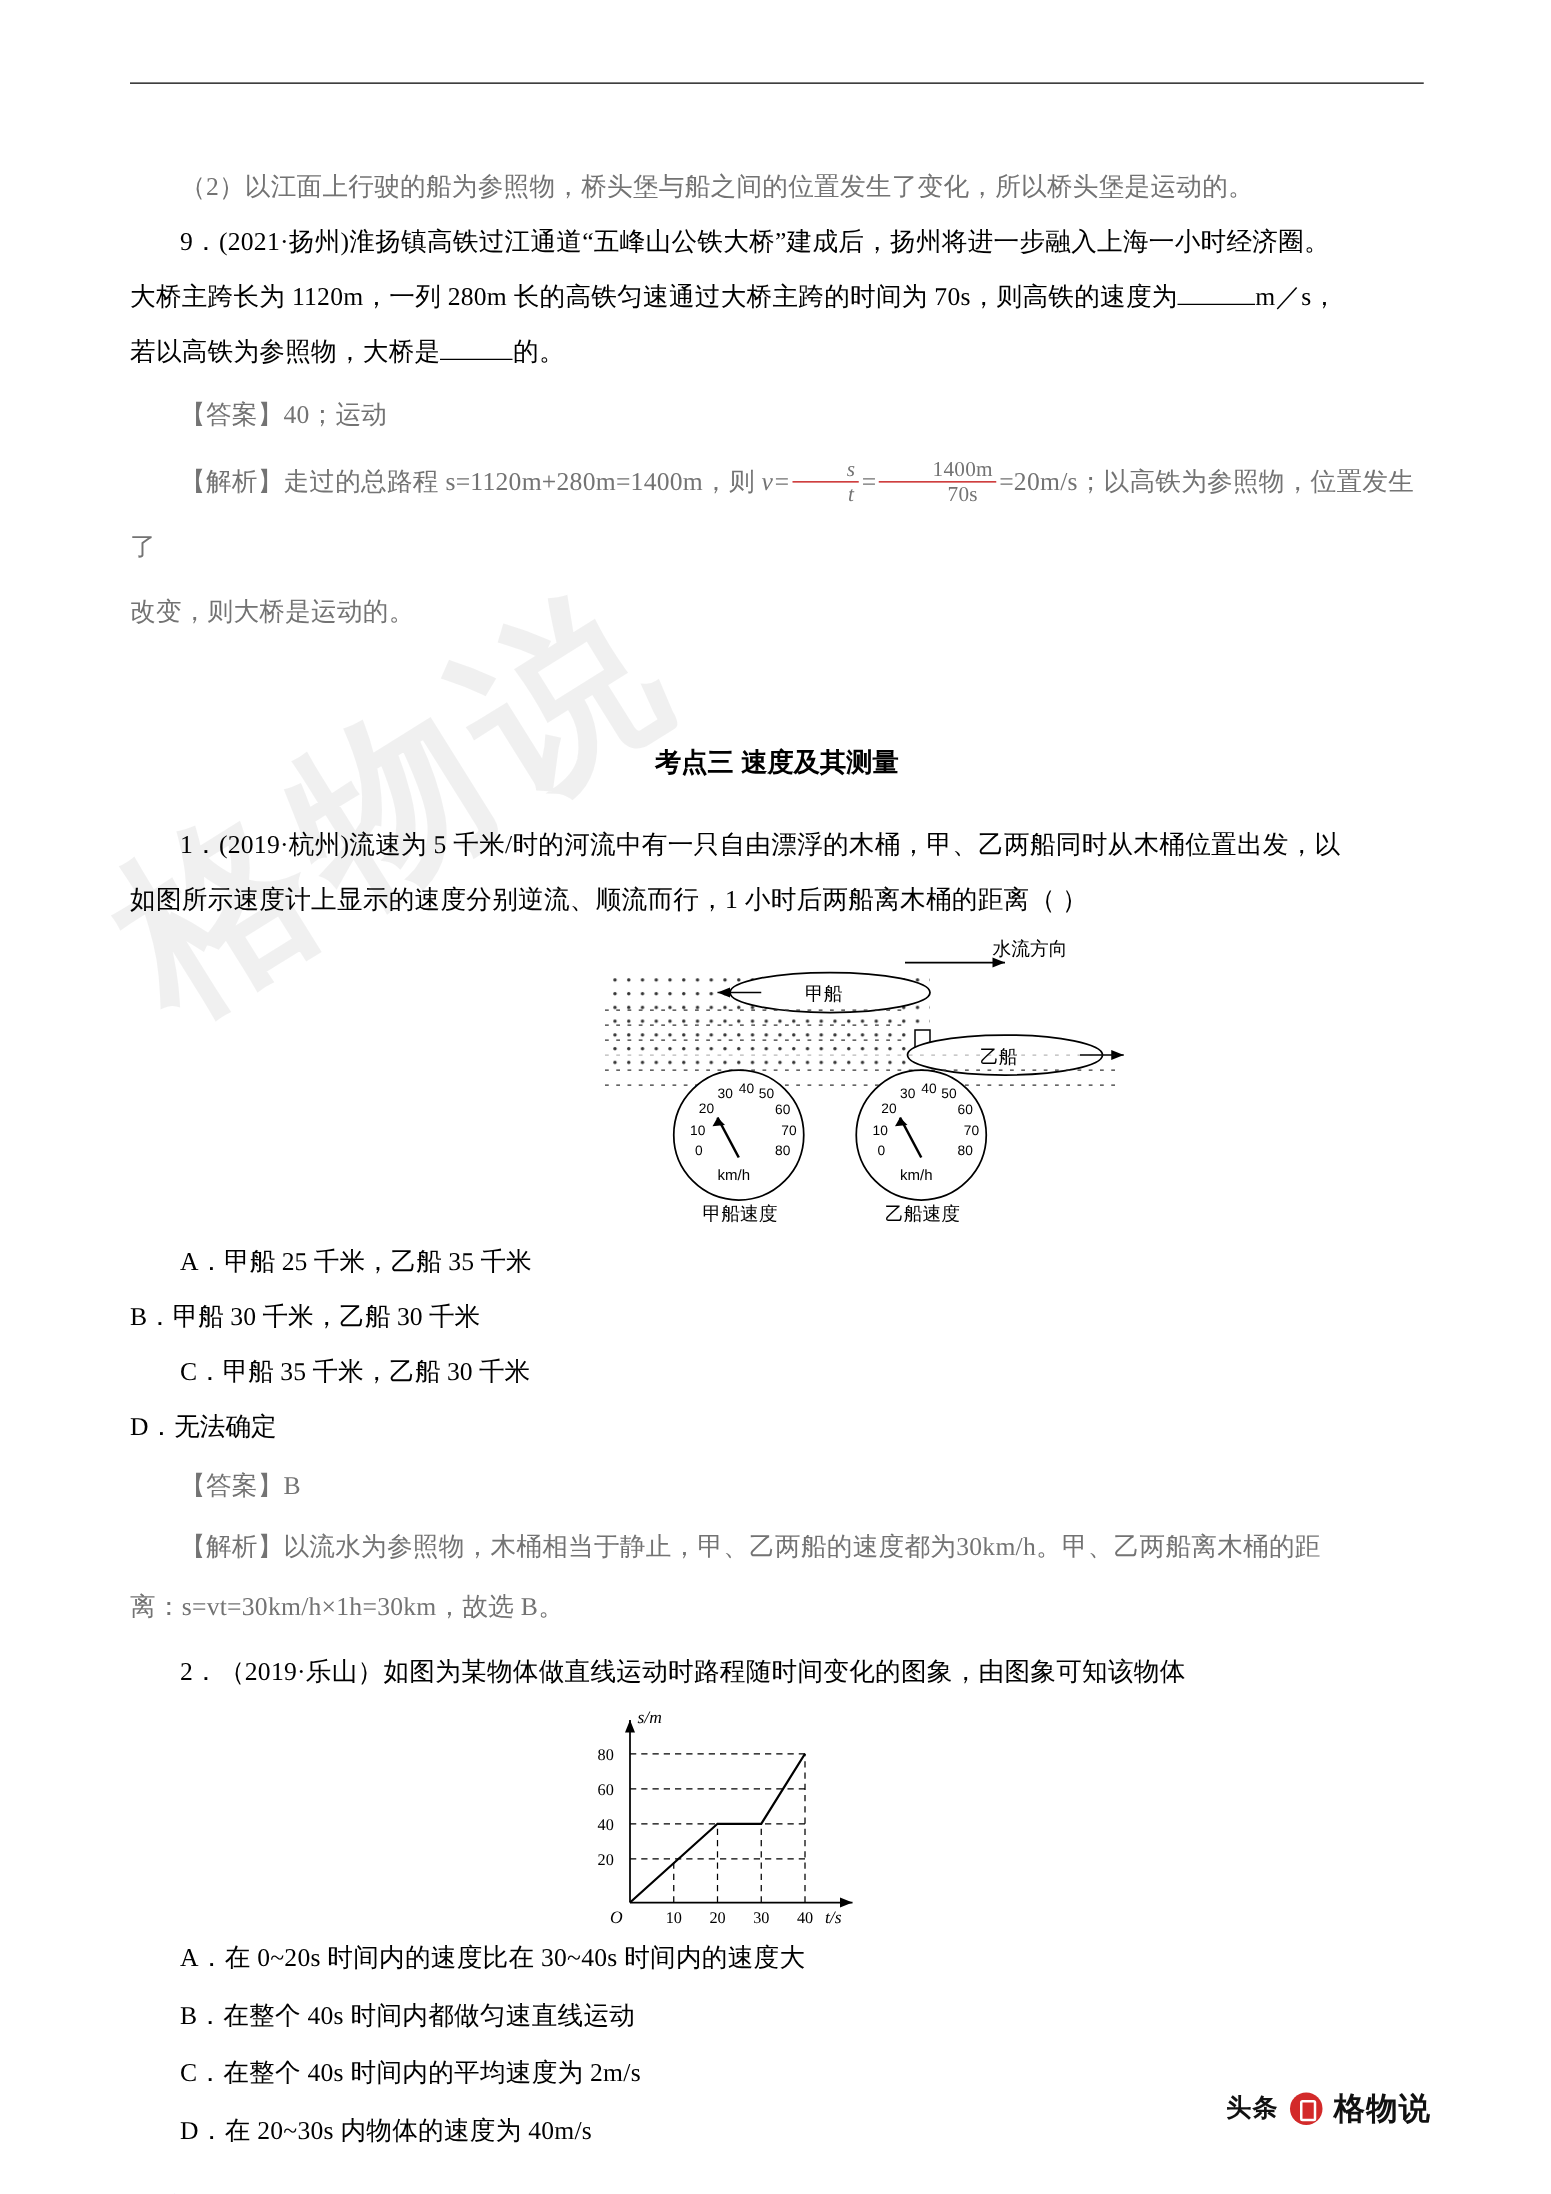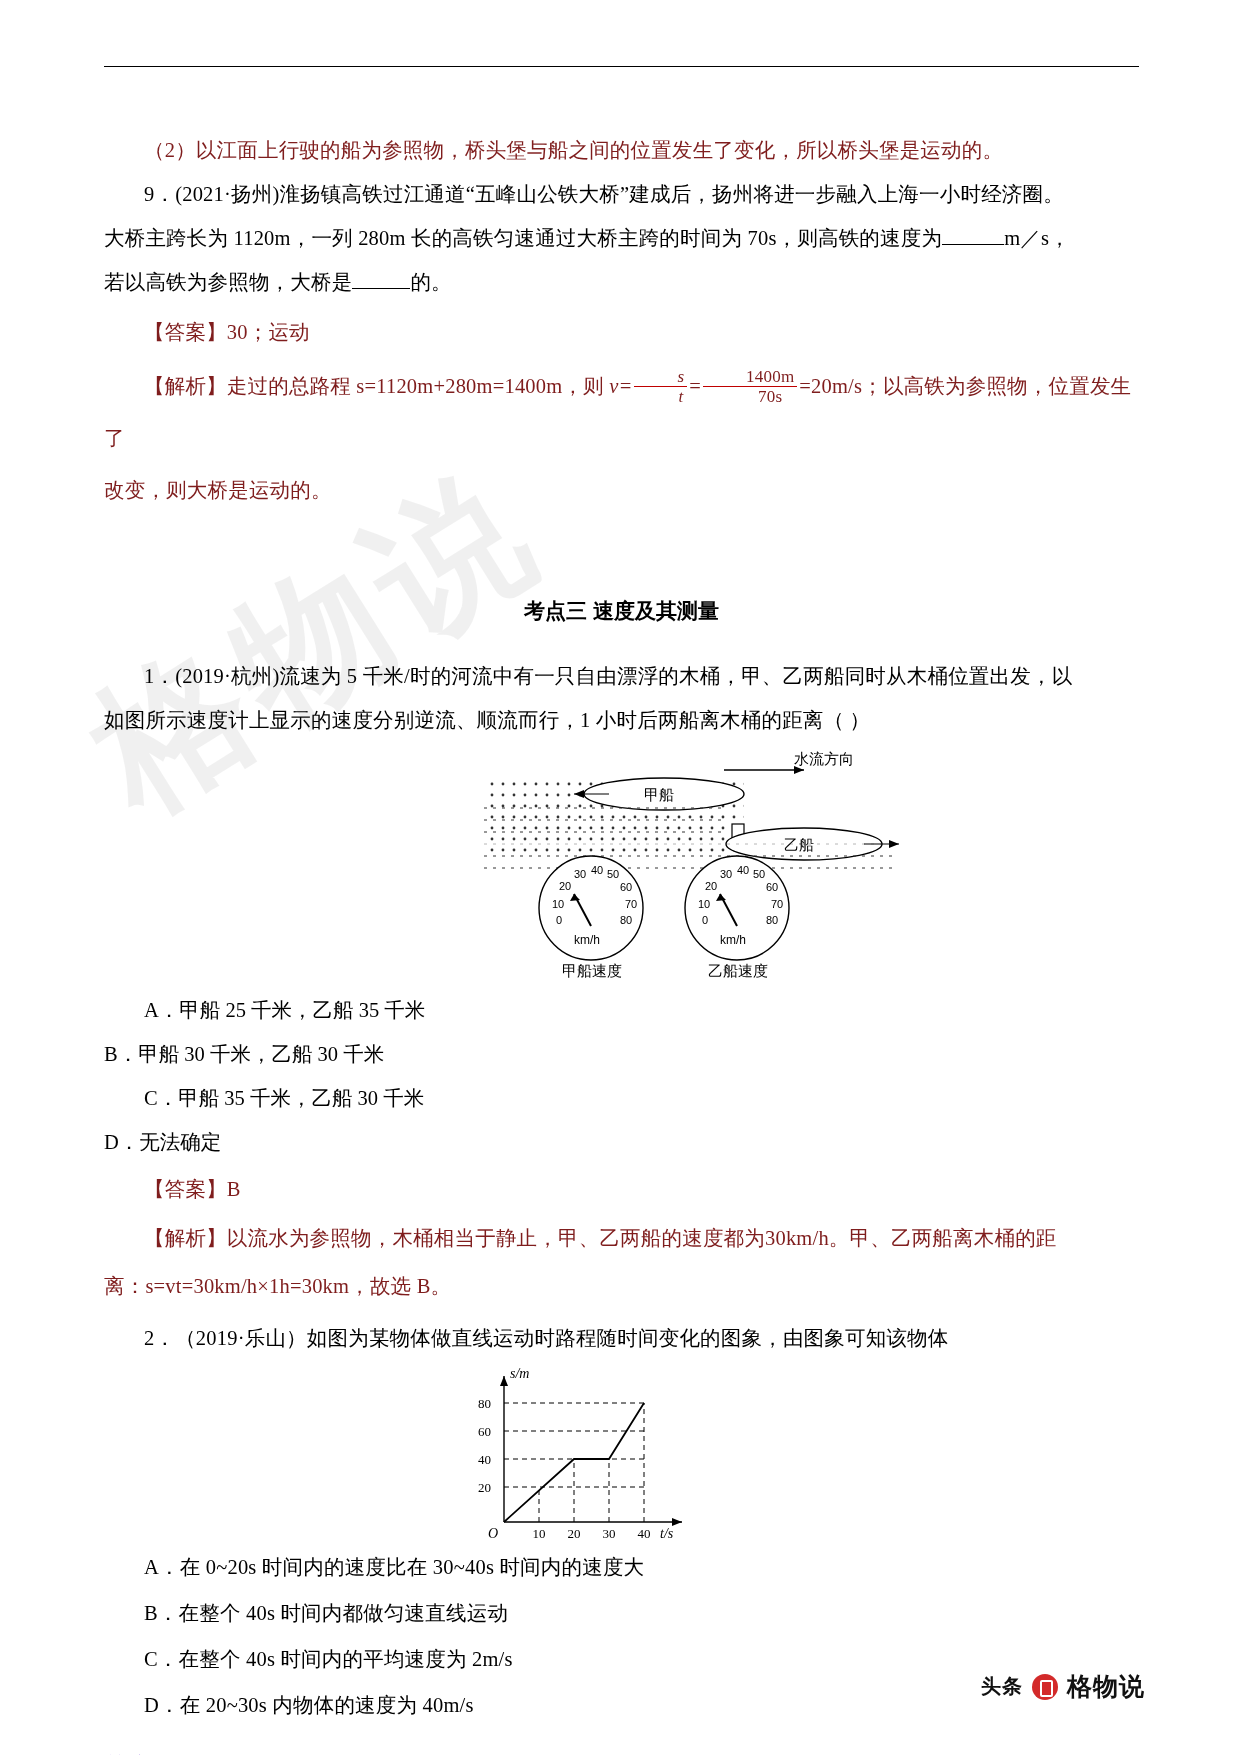--- a/index.html
+++ b/index.html
@@ -28,7 +28,7 @@
     line-height:44px;
     letter-spacing:0.2px;
   }
-  .red{color:#7f1d1d;}
+  .red{color:#737373;}
   .indent{text-indent:40px;}
   .sec-title{
     text-align:center;

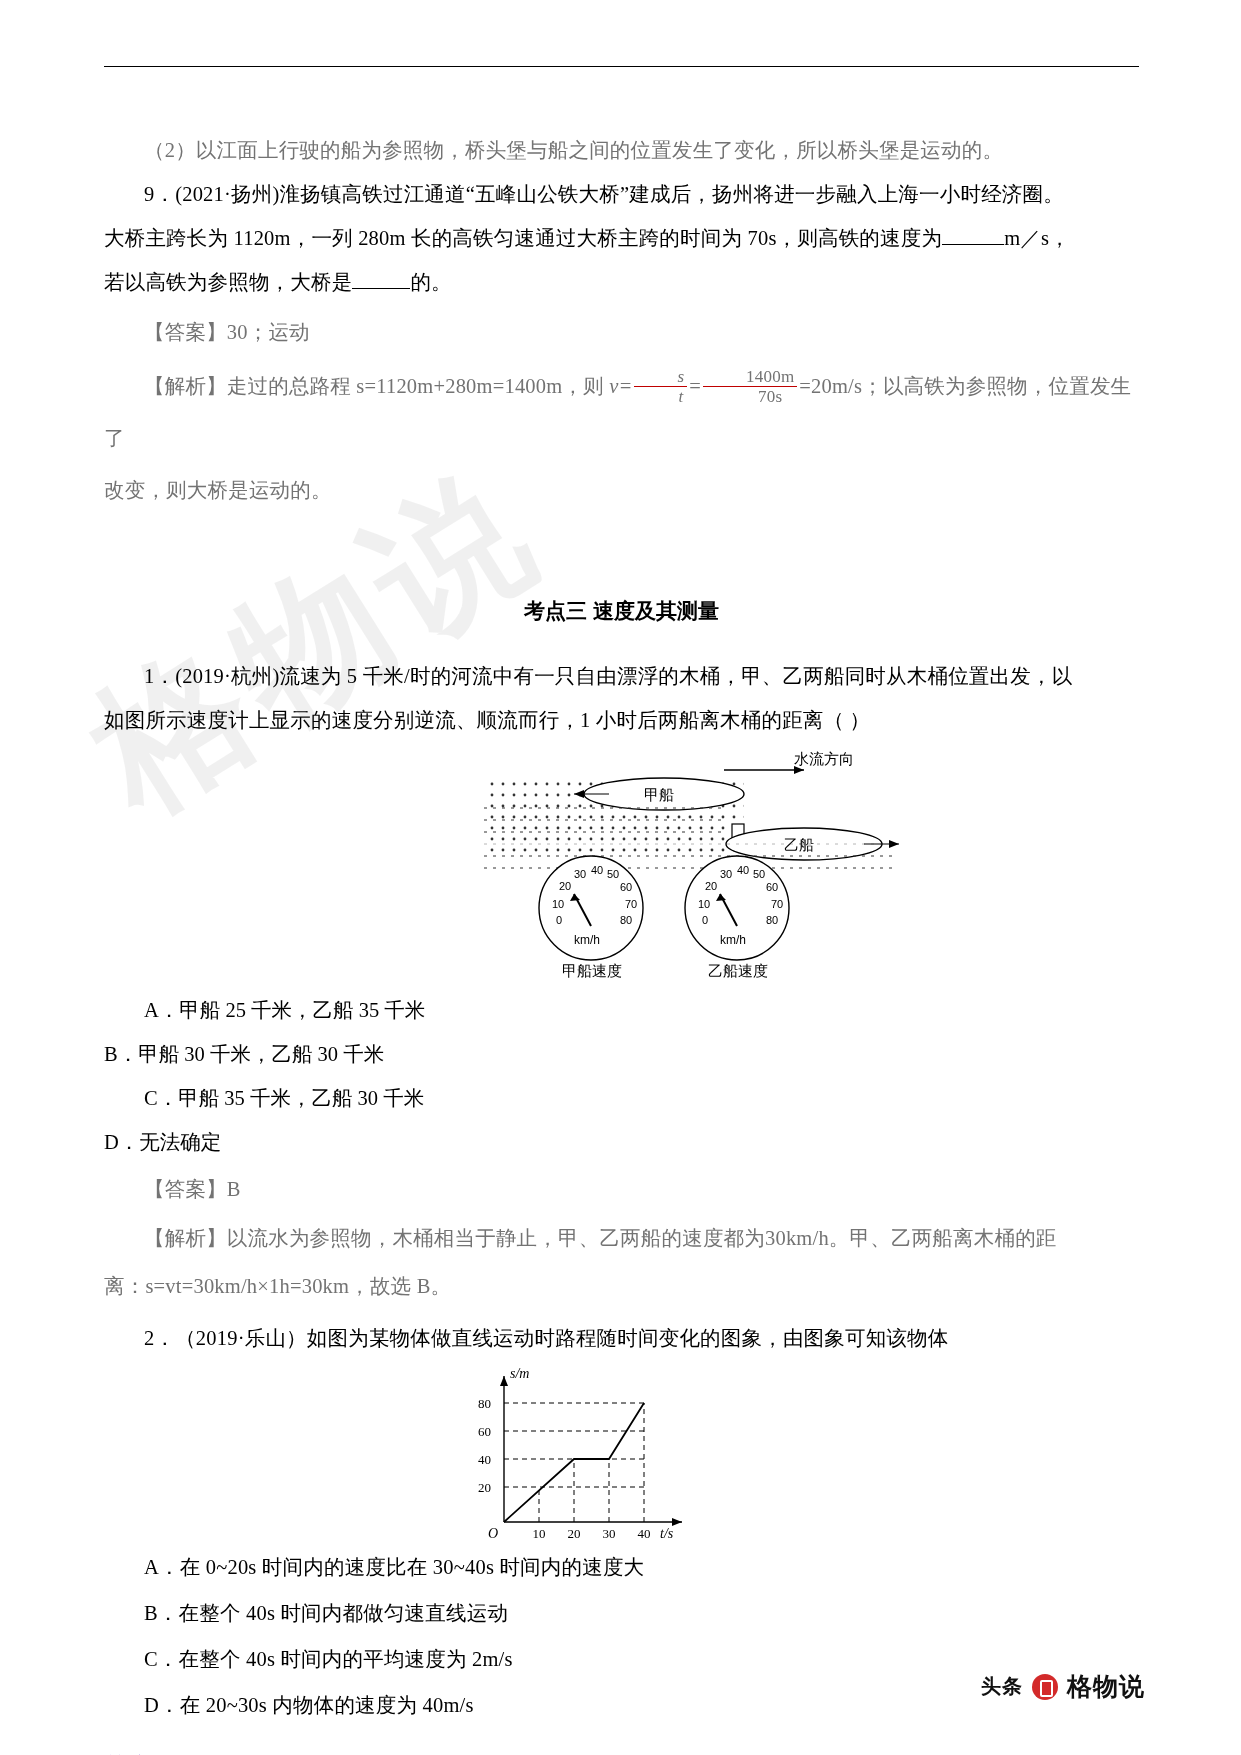--- a/index.html
+++ b/index.html
@@ -136,7 +136,7 @@
       <span>若以高铁为参照物，大桥是</span><span class="blank-sm"></span><span>的。</span>
     </p>
 
-    <p class="line red indent" style="line-height:56px;">【答案】30；运动</p>
+    <p class="line red indent" style="line-height:56px;">【答案】40；运动</p>
 
     <p class="line red indent" style="line-height:52px;">
       <span>【解析】走过的总路程 s=1120m+280m=1400m，则</span>

